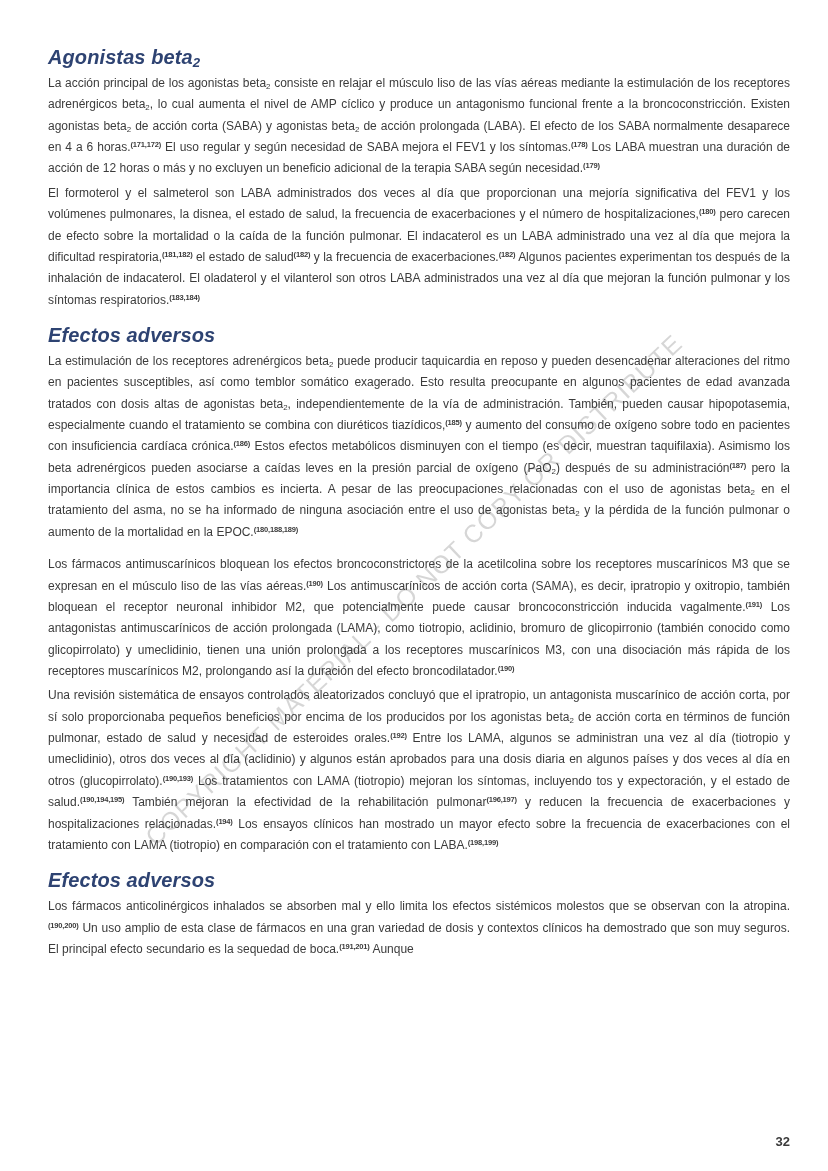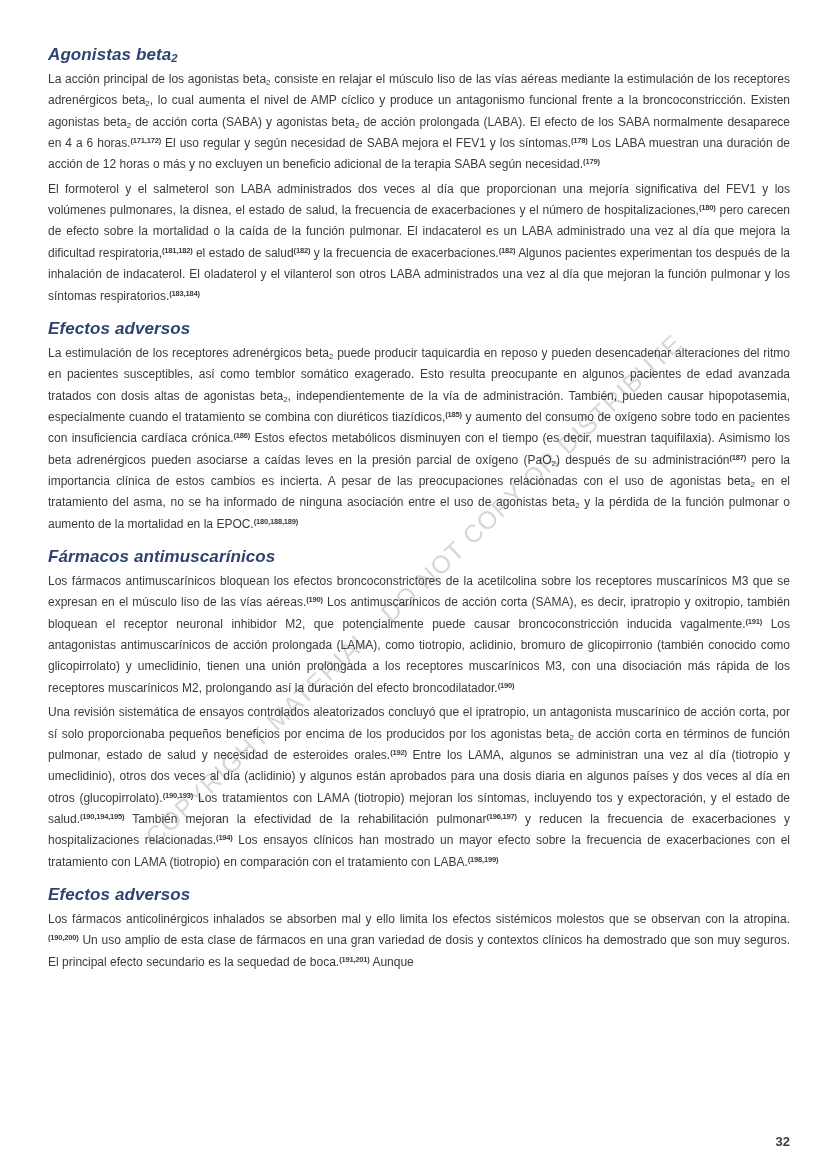--- a/index.html
+++ b/index.html
@@ -23,7 +23,7 @@
     z-index: 2;
   }
   h2.section-heading {
-    font-size: 17px;
+    font-size: 20px;
     font-style: italic;
     font-weight: bold;
     color: #2e4372;

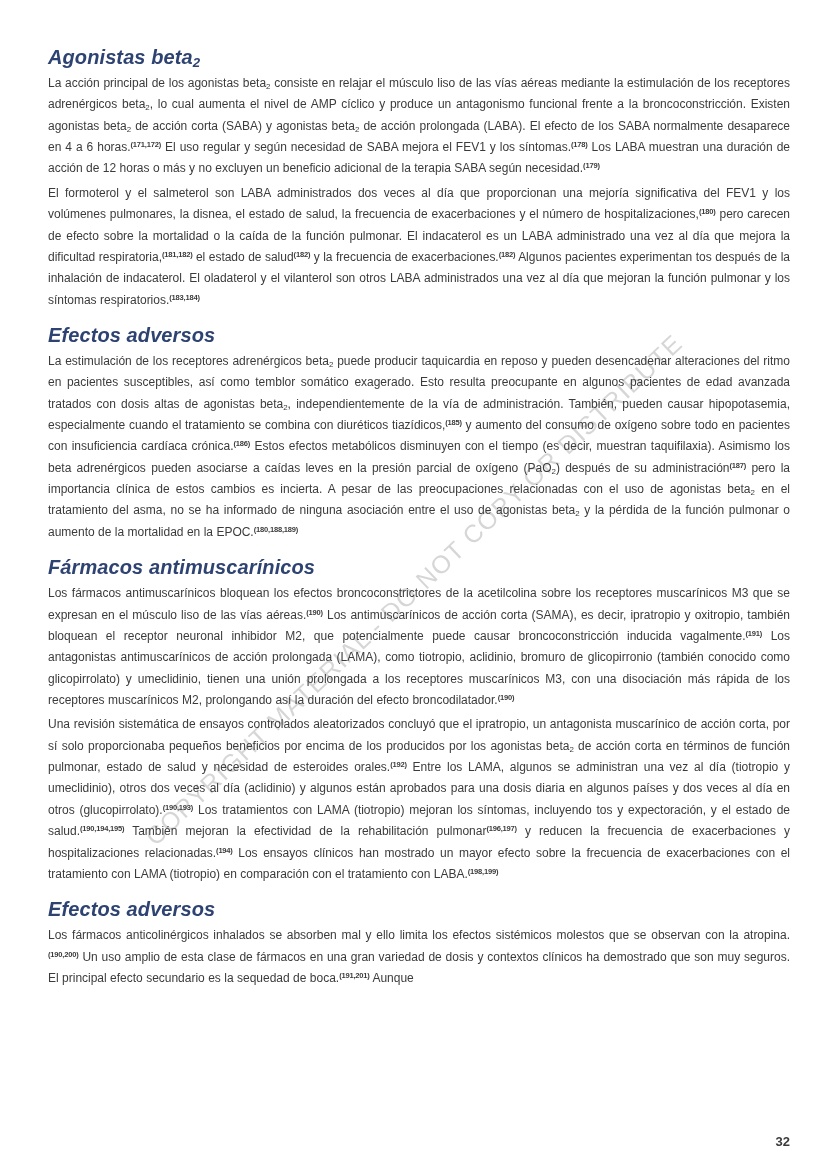--- a/index.html
+++ b/index.html
@@ -111,7 +111,6 @@
     </div>
 
     <div class="block with-heading">
-      <h2 class="section-heading">Fármacos antimuscarínicos</h2>
       <p class="para">Los fármacos antimuscarínicos bloquean los efectos broncoconstrictores de la acetilcolina sobre los receptores muscarínicos M3 que se expresan en el músculo liso de las vías aéreas.<sup class="ref">(190)</sup> Los antimuscarínicos de acción corta (SAMA), es decir, ipratropio y oxitropio, también bloquean el receptor neuronal inhibidor M2, que potencialmente puede causar broncoconstricción inducida vagalmente.<sup class="ref">(191)</sup> Los antagonistas antimuscarínicos de acción prolongada (LAMA), como tiotropio, aclidinio, bromuro de glicopirronio (también conocido como glicopirrolato) y umeclidinio, tienen una unión prolongada a los receptores muscarínicos M3, con una disociación más rápida de los receptores muscarínicos M2, prolongando así la duración del efecto broncodilatador.<sup class="ref">(190)</sup></p>
     </div>
 

